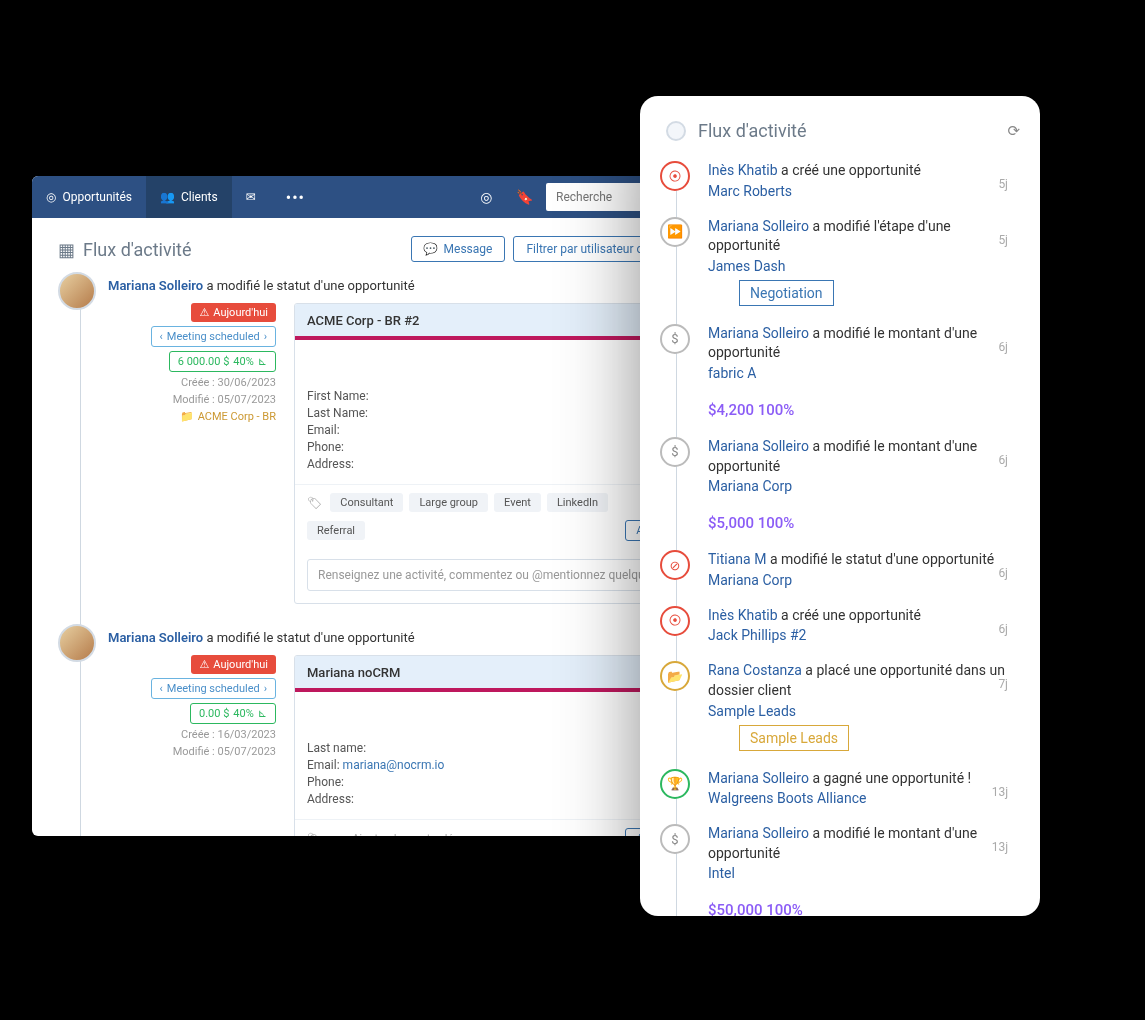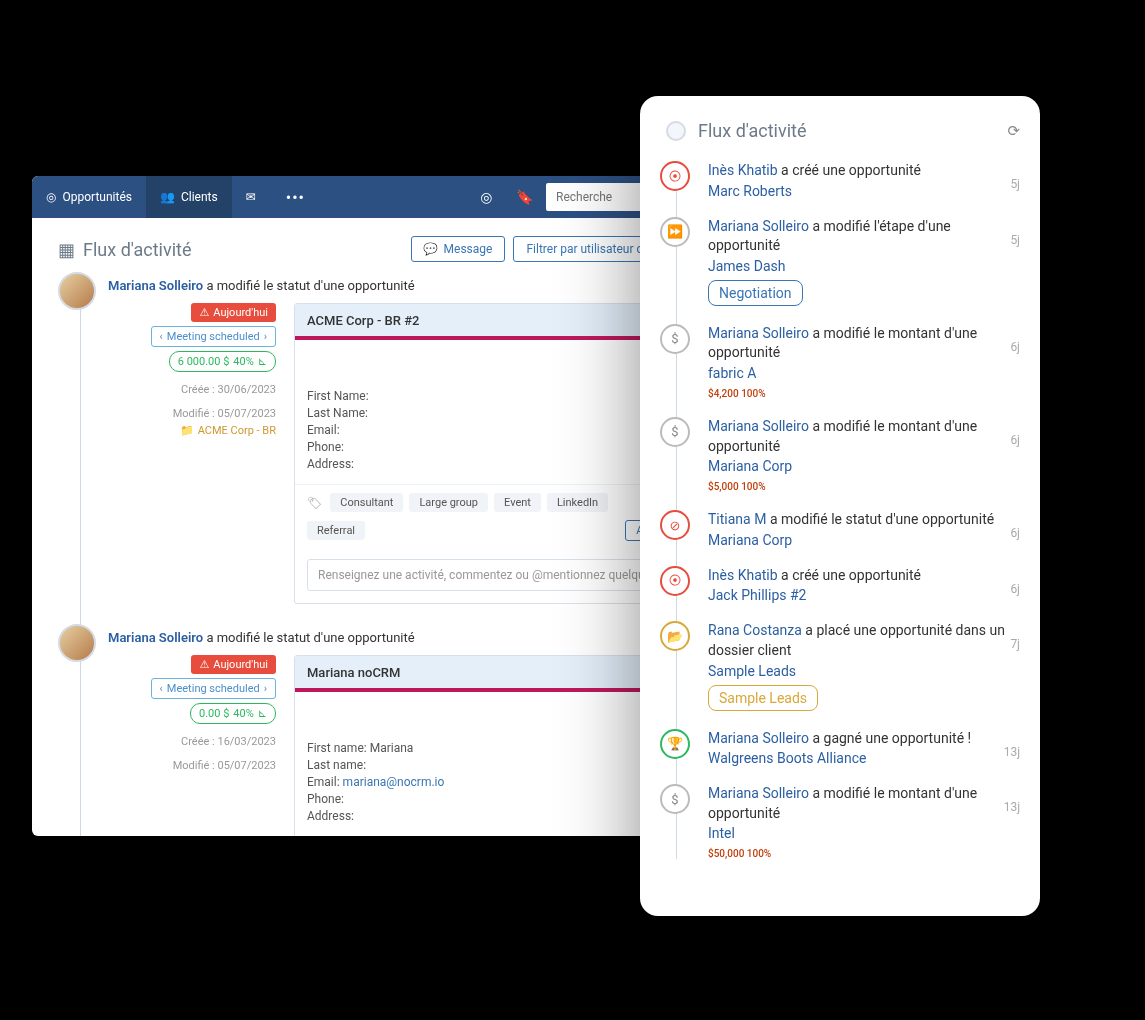--- a/index.html
+++ b/index.html
@@ -66,7 +66,7 @@
     .rp-text { font-size: 14px; color: #333; line-height: 1.4; }
     .rp-text .user2 { color: #2b5fa3; }
     .rp-link { color: #2b5fa3; font-size: 14px; display: block; margin-top: 2px; }
-    .rp-time { position: absolute; right: 0; top: 16px; color: #aaa; font-size: 12px; }
+    .rp-time { position: absolute; right: 12px; top: 16px; color: #aaa; font-size: 12px; }
     .rp-extra { margin-top: 7px; font-size: 10px; color: #c2410c; font-weight: 500; }
     .rp-badge { display: inline-block; border: 1px solid; padding: 4px 10px; border-radius: 8px; font-size: 14px; margin-top: 6px; }
     .rp-badge.blue { border-color: #3a76b3; color: #3a76b3; }

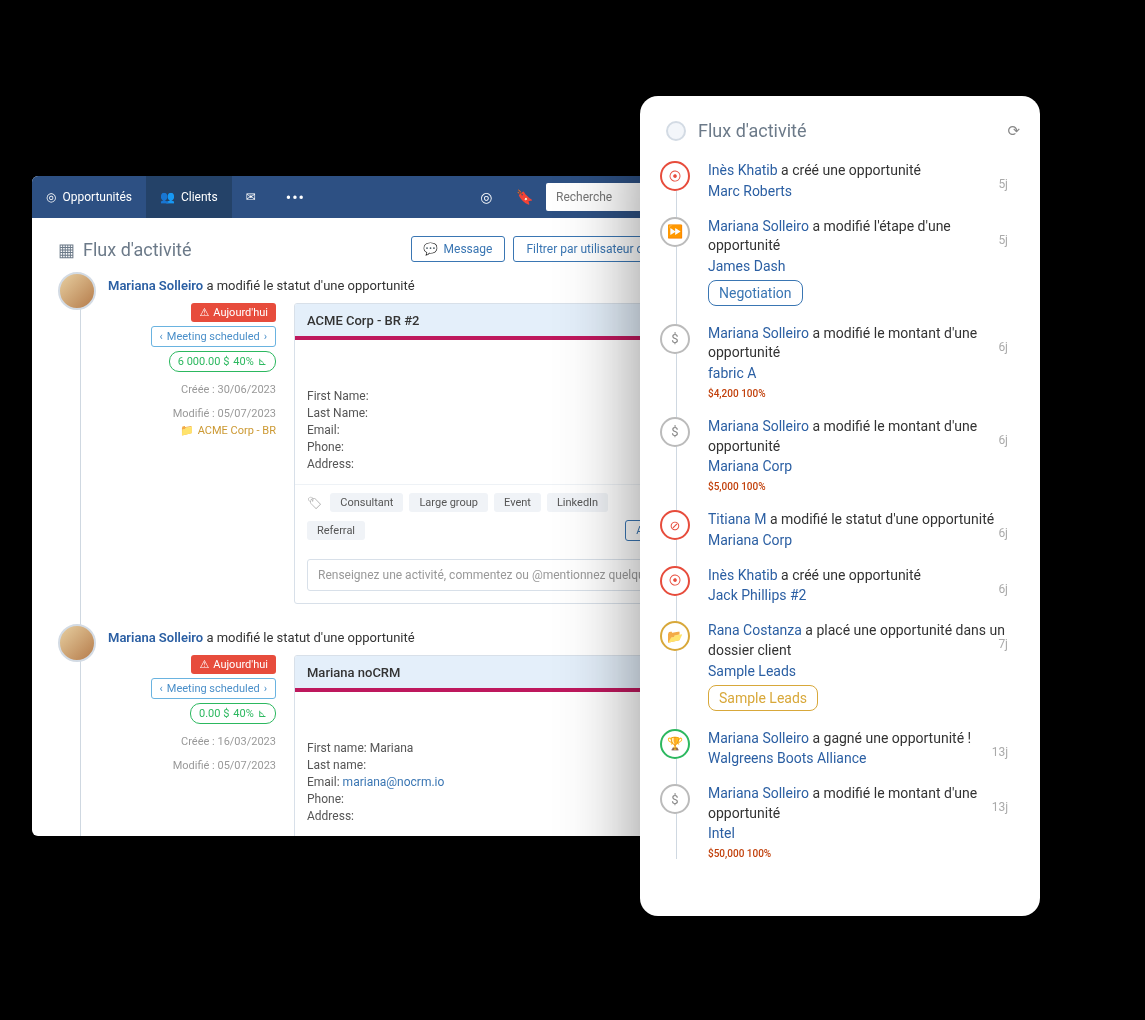--- a/index.html
+++ b/index.html
@@ -68,7 +68,7 @@
     .rp-link { color: #2b5fa3; font-size: 14px; display: block; margin-top: 2px; }
     .rp-time { position: absolute; right: 12px; top: 16px; color: #aaa; font-size: 12px; }
     .rp-extra { margin-top: 7px; font-size: 10px; color: #c2410c; font-weight: 500; }
-    .rp-badge { display: inline-block; border: 1px solid; padding: 4px 10px; border-radius: 8px; font-size: 14px; margin-top: 6px; }
+    .rp-badge { display: inline-block; border: 1px solid; padding: 4px 10px; border-radius: 0; font-size: 14px; margin-top: 6px; margin-left: 31px; }
     .rp-badge.blue { border-color: #3a76b3; color: #3a76b3; }
     .rp-badge.yellow { border-color: #d8a83a; color: #d8a83a; }
   </style>

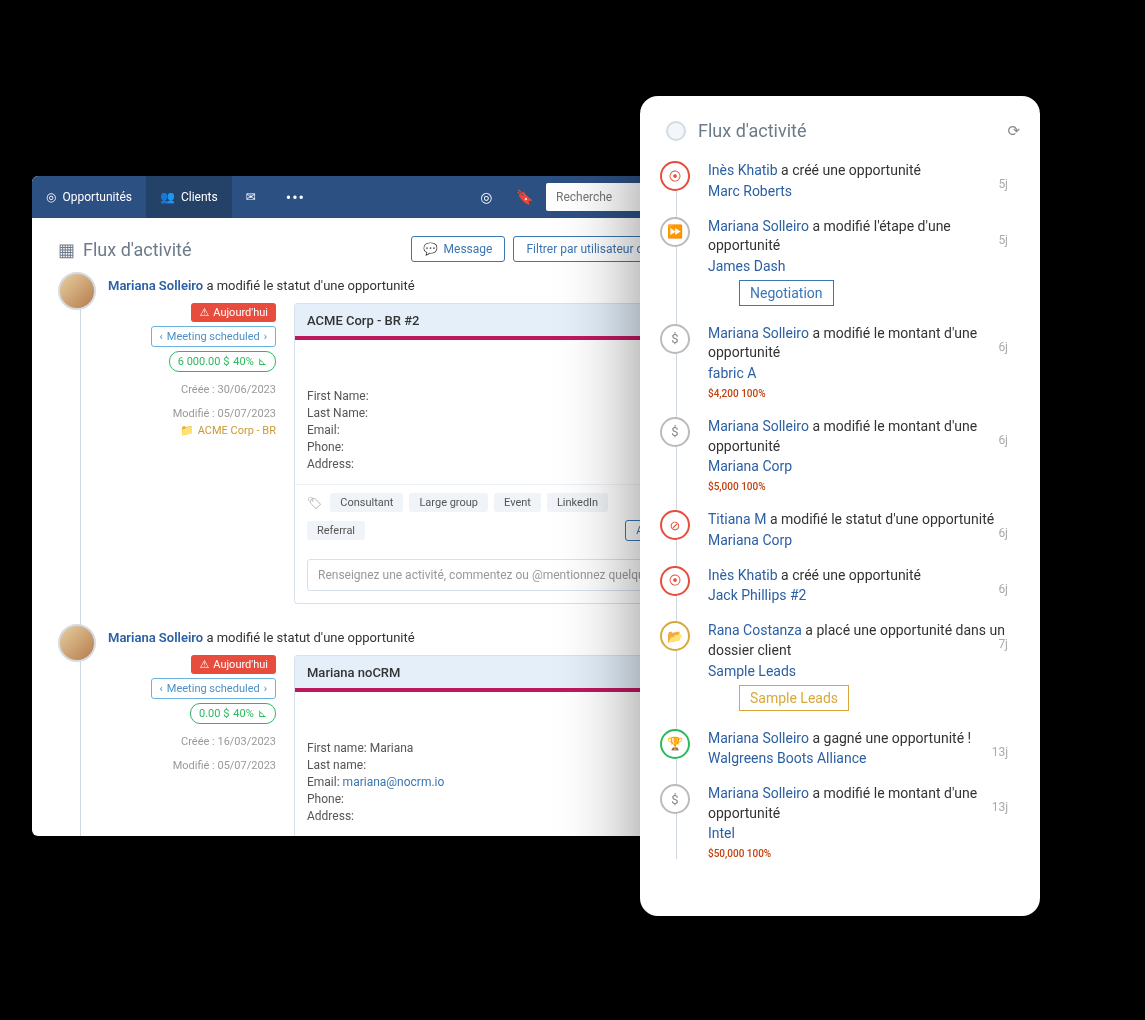--- a/index.html
+++ b/index.html
@@ -32,7 +32,7 @@
     .meta-col { width: 168px; flex-shrink: 0; display: flex; flex-direction: column; align-items: flex-end; gap: 4px; font-size: 11px; color: #888; }
     .badge-red { background: #e74c3c; color: #fff; padding: 3px 8px; border-radius: 3px; font-size: 11px; display: inline-flex; align-items: center; gap: 4px; }
     .badge-outline { border: 1px solid #6ab3e0; color: #4a8fc9; padding: 3px 8px; border-radius: 3px; font-size: 11px; background: #fff; display: inline-flex; align-items: center; gap: 4px; }
-    .badge-green { border: 1px solid #2cb85f; color: #2cb85f; padding: 3px 8px; border-radius: 10px; font-size: 11px; background: #fff; display: inline-flex; align-items: center; gap: 4px; }
+    .badge-green { border: 1px solid #2cb85f; color: #2cb85f; padding: 3px 8px; border-radius: 3px; font-size: 11px; background: #fff; display: inline-flex; align-items: center; gap: 4px; }
     .meta-line { font-size: 11px; color: #999; margin-top: 7px; }
     .folder-link { color: #cc9933; font-size: 11px; display: inline-flex; align-items: center; gap: 4px; }
 

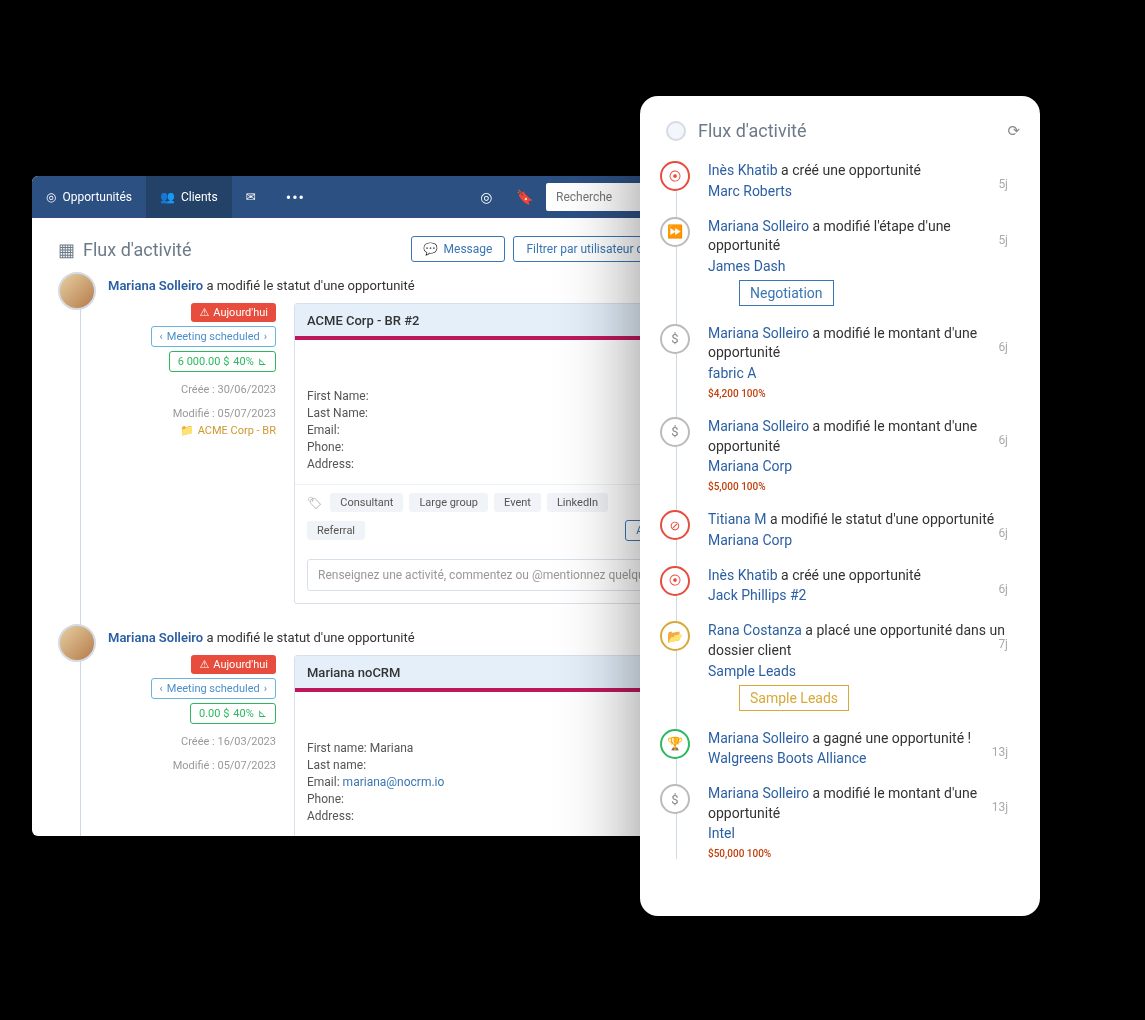--- a/index.html
+++ b/index.html
@@ -33,7 +33,7 @@
     .badge-red { background: #e74c3c; color: #fff; padding: 3px 8px; border-radius: 3px; font-size: 11px; display: inline-flex; align-items: center; gap: 4px; }
     .badge-outline { border: 1px solid #6ab3e0; color: #4a8fc9; padding: 3px 8px; border-radius: 3px; font-size: 11px; background: #fff; display: inline-flex; align-items: center; gap: 4px; }
     .badge-green { border: 1px solid #2cb85f; color: #2cb85f; padding: 3px 8px; border-radius: 3px; font-size: 11px; background: #fff; display: inline-flex; align-items: center; gap: 4px; }
-    .meta-line { font-size: 11px; color: #999; margin-top: 7px; }
+    .meta-line { font-size: 11px; color: #999; }
     .folder-link { color: #cc9933; font-size: 11px; display: inline-flex; align-items: center; gap: 4px; }
 
     .card { flex: 1; border: 1px solid #d8e0e9; border-radius: 3px; overflow: hidden; }

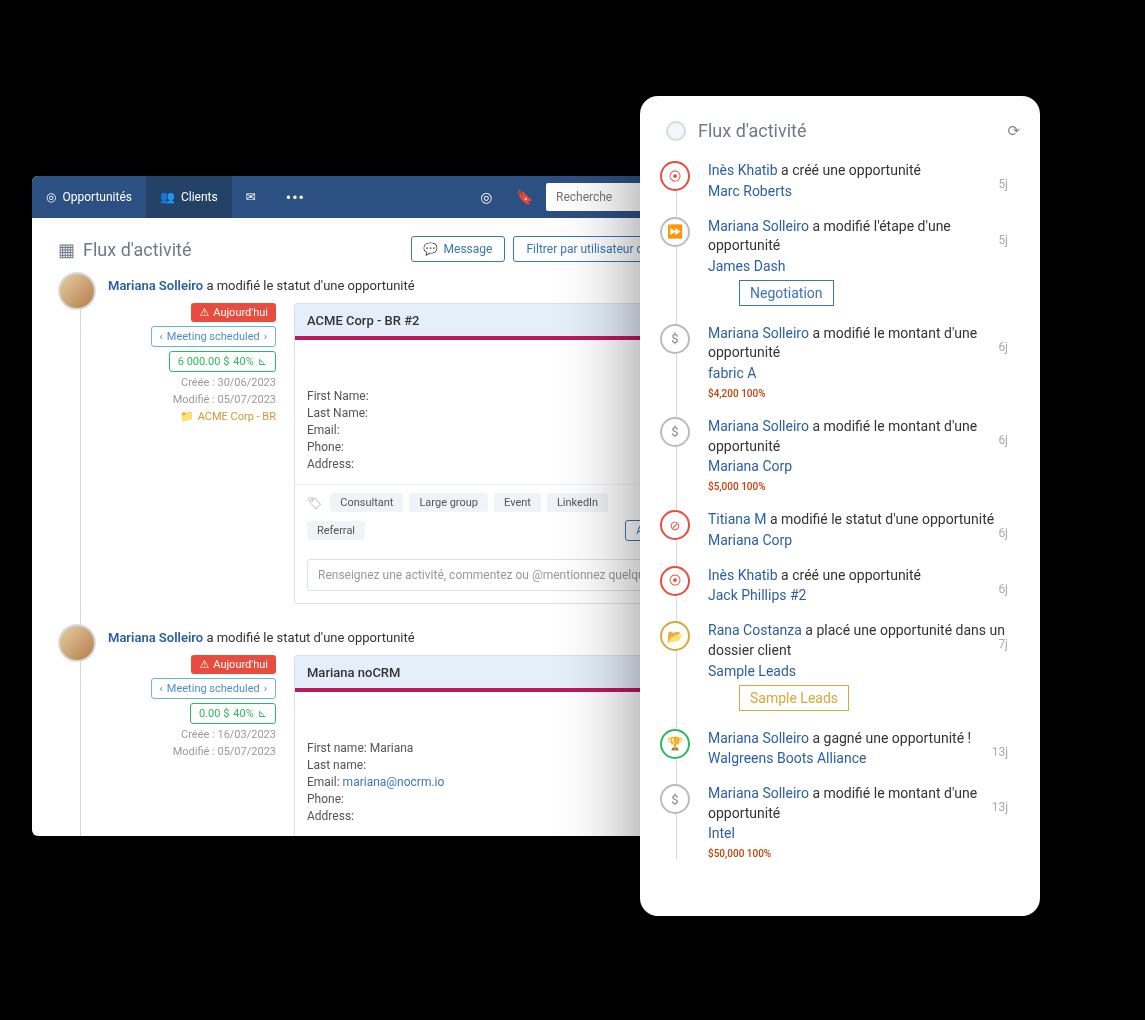--- a/index.html
+++ b/index.html
@@ -67,7 +67,7 @@
     .rp-text .user2 { color: #2b5fa3; }
     .rp-link { color: #2b5fa3; font-size: 14px; display: block; margin-top: 2px; }
     .rp-time { position: absolute; right: 12px; top: 16px; color: #aaa; font-size: 12px; }
-    .rp-extra { margin-top: 7px; font-size: 10px; color: #c2410c; font-weight: 500; }
+    .rp-extra { margin-top: 20px; font-size: 15px; color: #8b5cf6; font-weight: 500; }
     .rp-badge { display: inline-block; border: 1px solid; padding: 4px 10px; border-radius: 0; font-size: 14px; margin-top: 6px; margin-left: 31px; }
     .rp-badge.blue { border-color: #3a76b3; color: #3a76b3; }
     .rp-badge.yellow { border-color: #d8a83a; color: #d8a83a; }

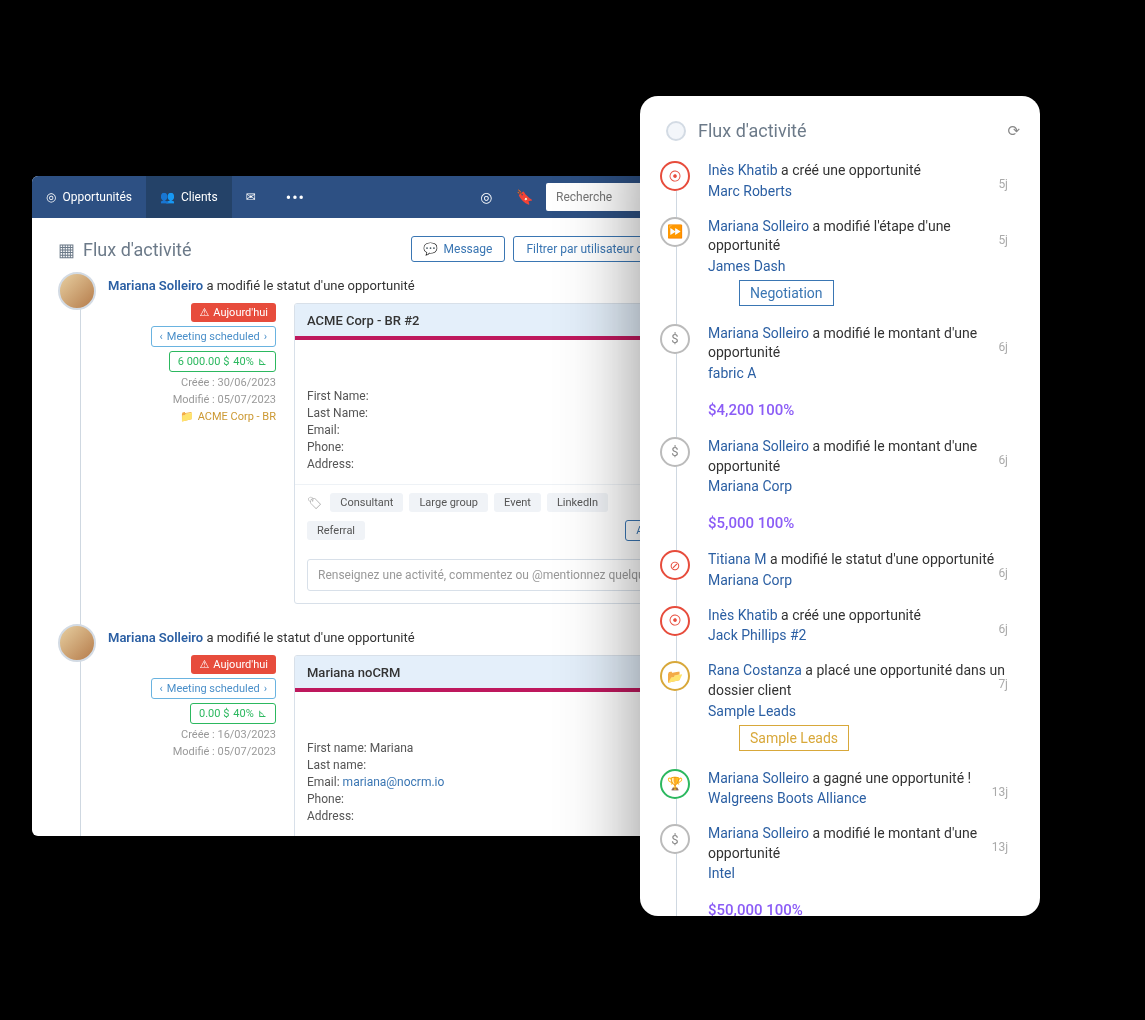--- a/index.html
+++ b/index.html
@@ -201,7 +201,6 @@
               <span class="star">☆</span>
             </div>
             <div class="card-body">
-              <div class="row-line"><span>First name:</span> <span>Mariana</span></div>
               <div class="row-line"><span>Last name:</span></div>
               <div class="row-line"><span>Email:</span> <a href="#">mariana@nocrm.io</a></div>
               <div class="row-line"><span>Phone:</span></div>

